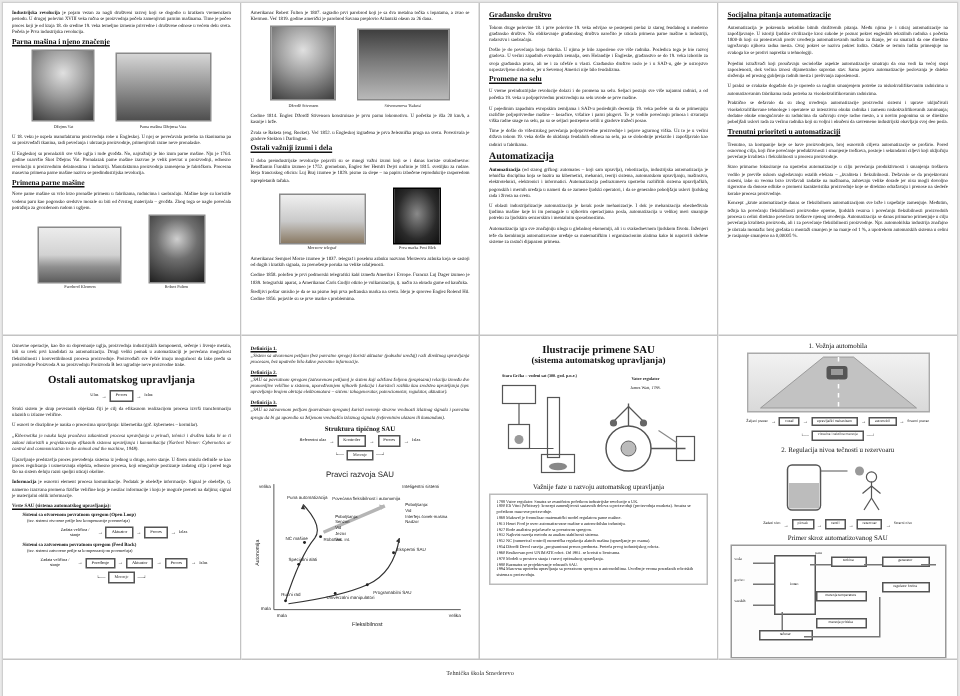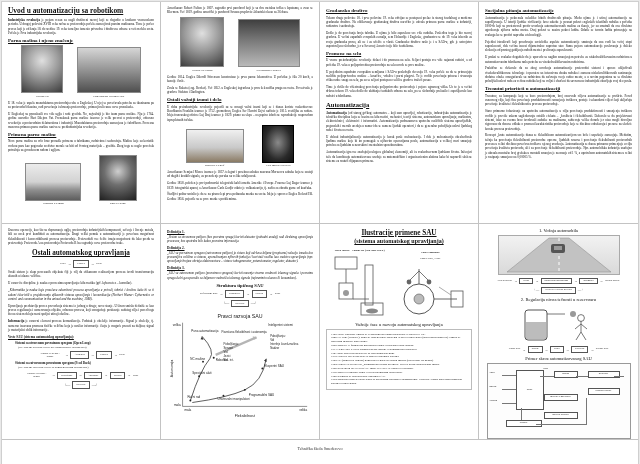--- a/index.html
+++ b/index.html
@@ -52,7 +52,6 @@
   <div class="grid">
 
     <div class="cell">
-      <div class="h1">Uvod u automatizaciju sa robotikom</div>
       <p class="p"><span class="lead">Industrijska revolucija</span><span> je pojam vezan za nagli društveni razvoj koji se dogodio u kratkom vremenskom periodu. U drugoj polovini XVIII veka ručna se proizvodnja počela zamenjivati parnim mašinama. Time je počeo proces koji je od kraja 18. do sredine 19. veka temeljno izmenio privredne i društvene odnose u većem delu sveta. Počela je Prva industrijska revolucija.</span></p>
       <div class="h2">Parna mašina i njeno značenje</div>
       <div class="figrow">

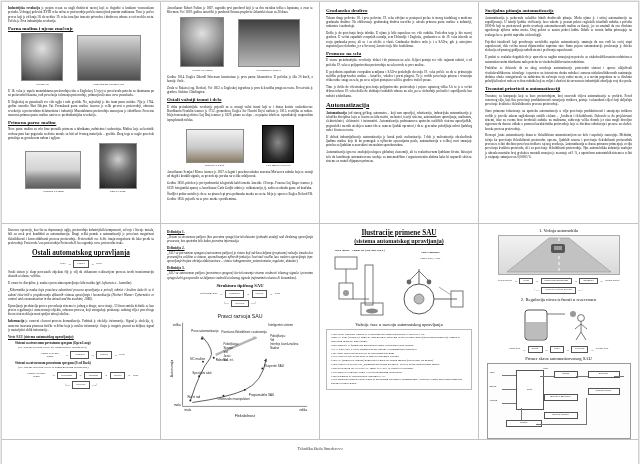--- a/index.html
+++ b/index.html
@@ -12,7 +12,7 @@
   .lead{font-weight:bold;}
   .h1{font-size:7.4px;font-weight:bold;text-decoration:underline;margin:0 0 3px;}
   .h2{font-size:5px;font-weight:bold;text-decoration:underline;margin:2px 0 2.5px;}
-  .hc{text-align:center;font-size:7.2px;font-weight:bold;text-decoration:underline;margin:4px 0 3px;}
+  .hc{text-align:center;font-size:7.2px;font-weight:bold;margin:4px 0 3px;}
   .hc2{text-align:center;font-size:4.6px;margin:3px 0 2px;}
   .figrow{display:flex;justify-content:space-evenly;align-items:flex-end;margin:2px 0 3px;}
   .fig{display:flex;flex-direction:column;align-items:center;}

